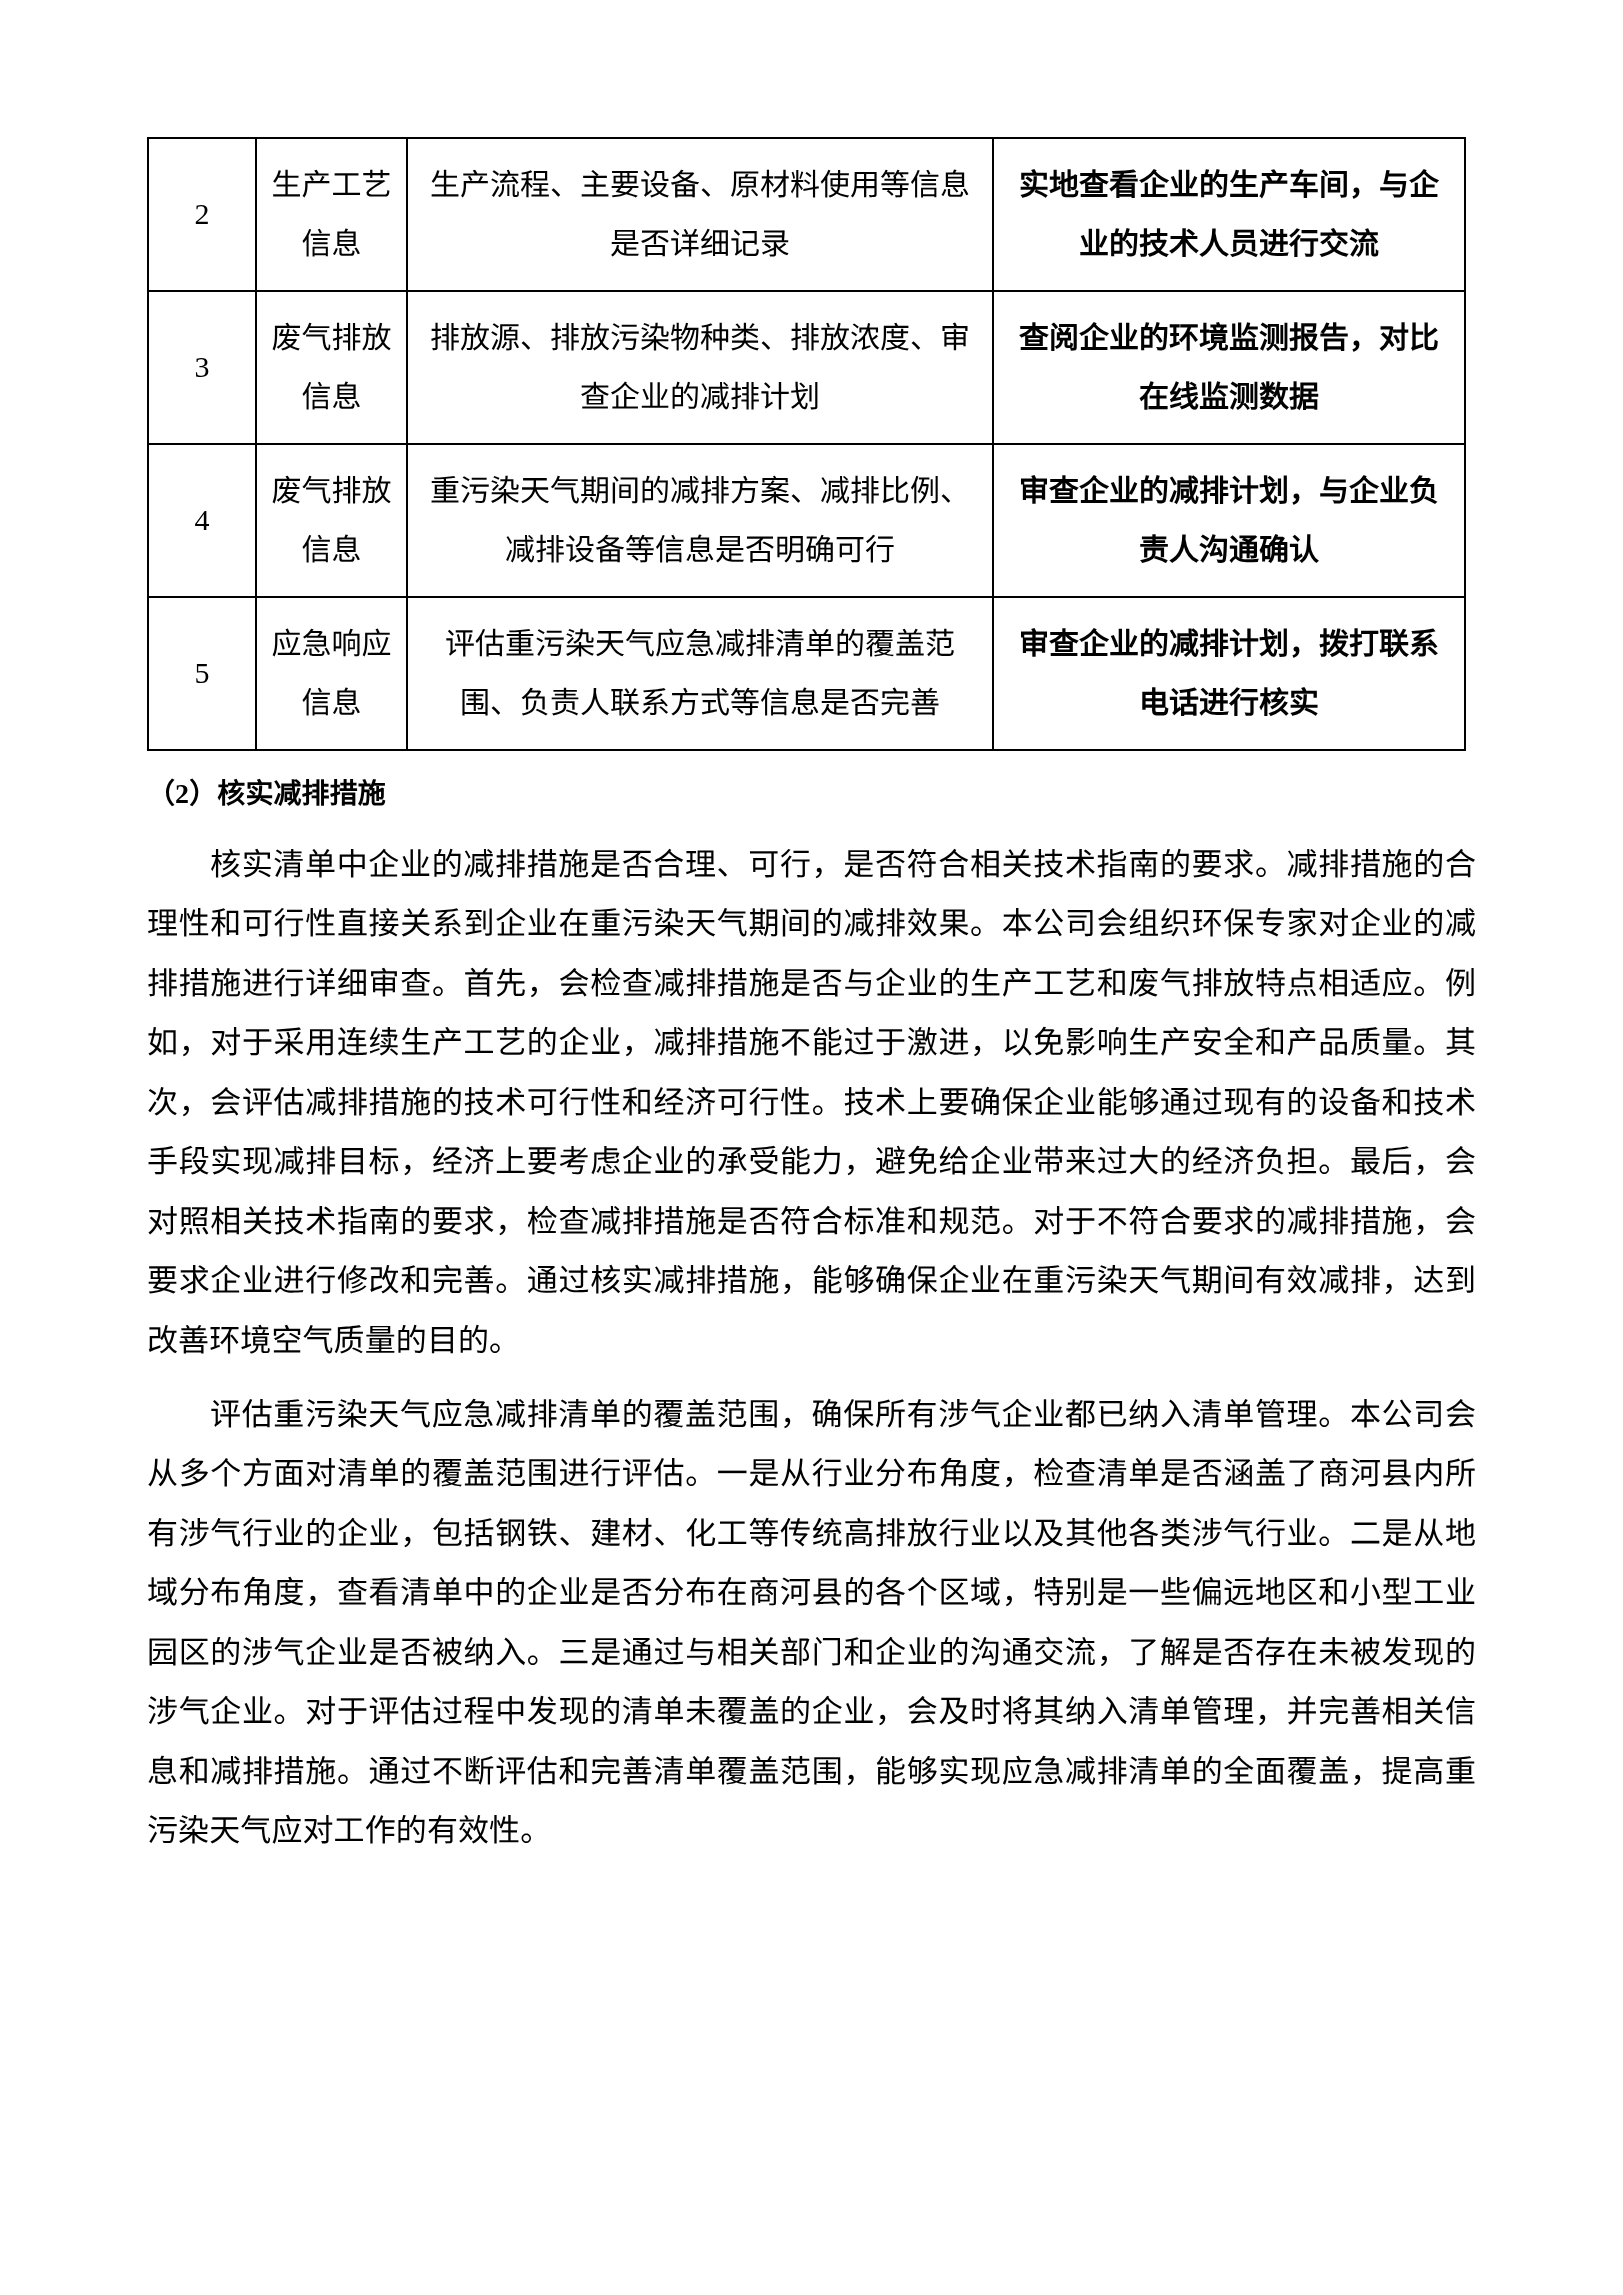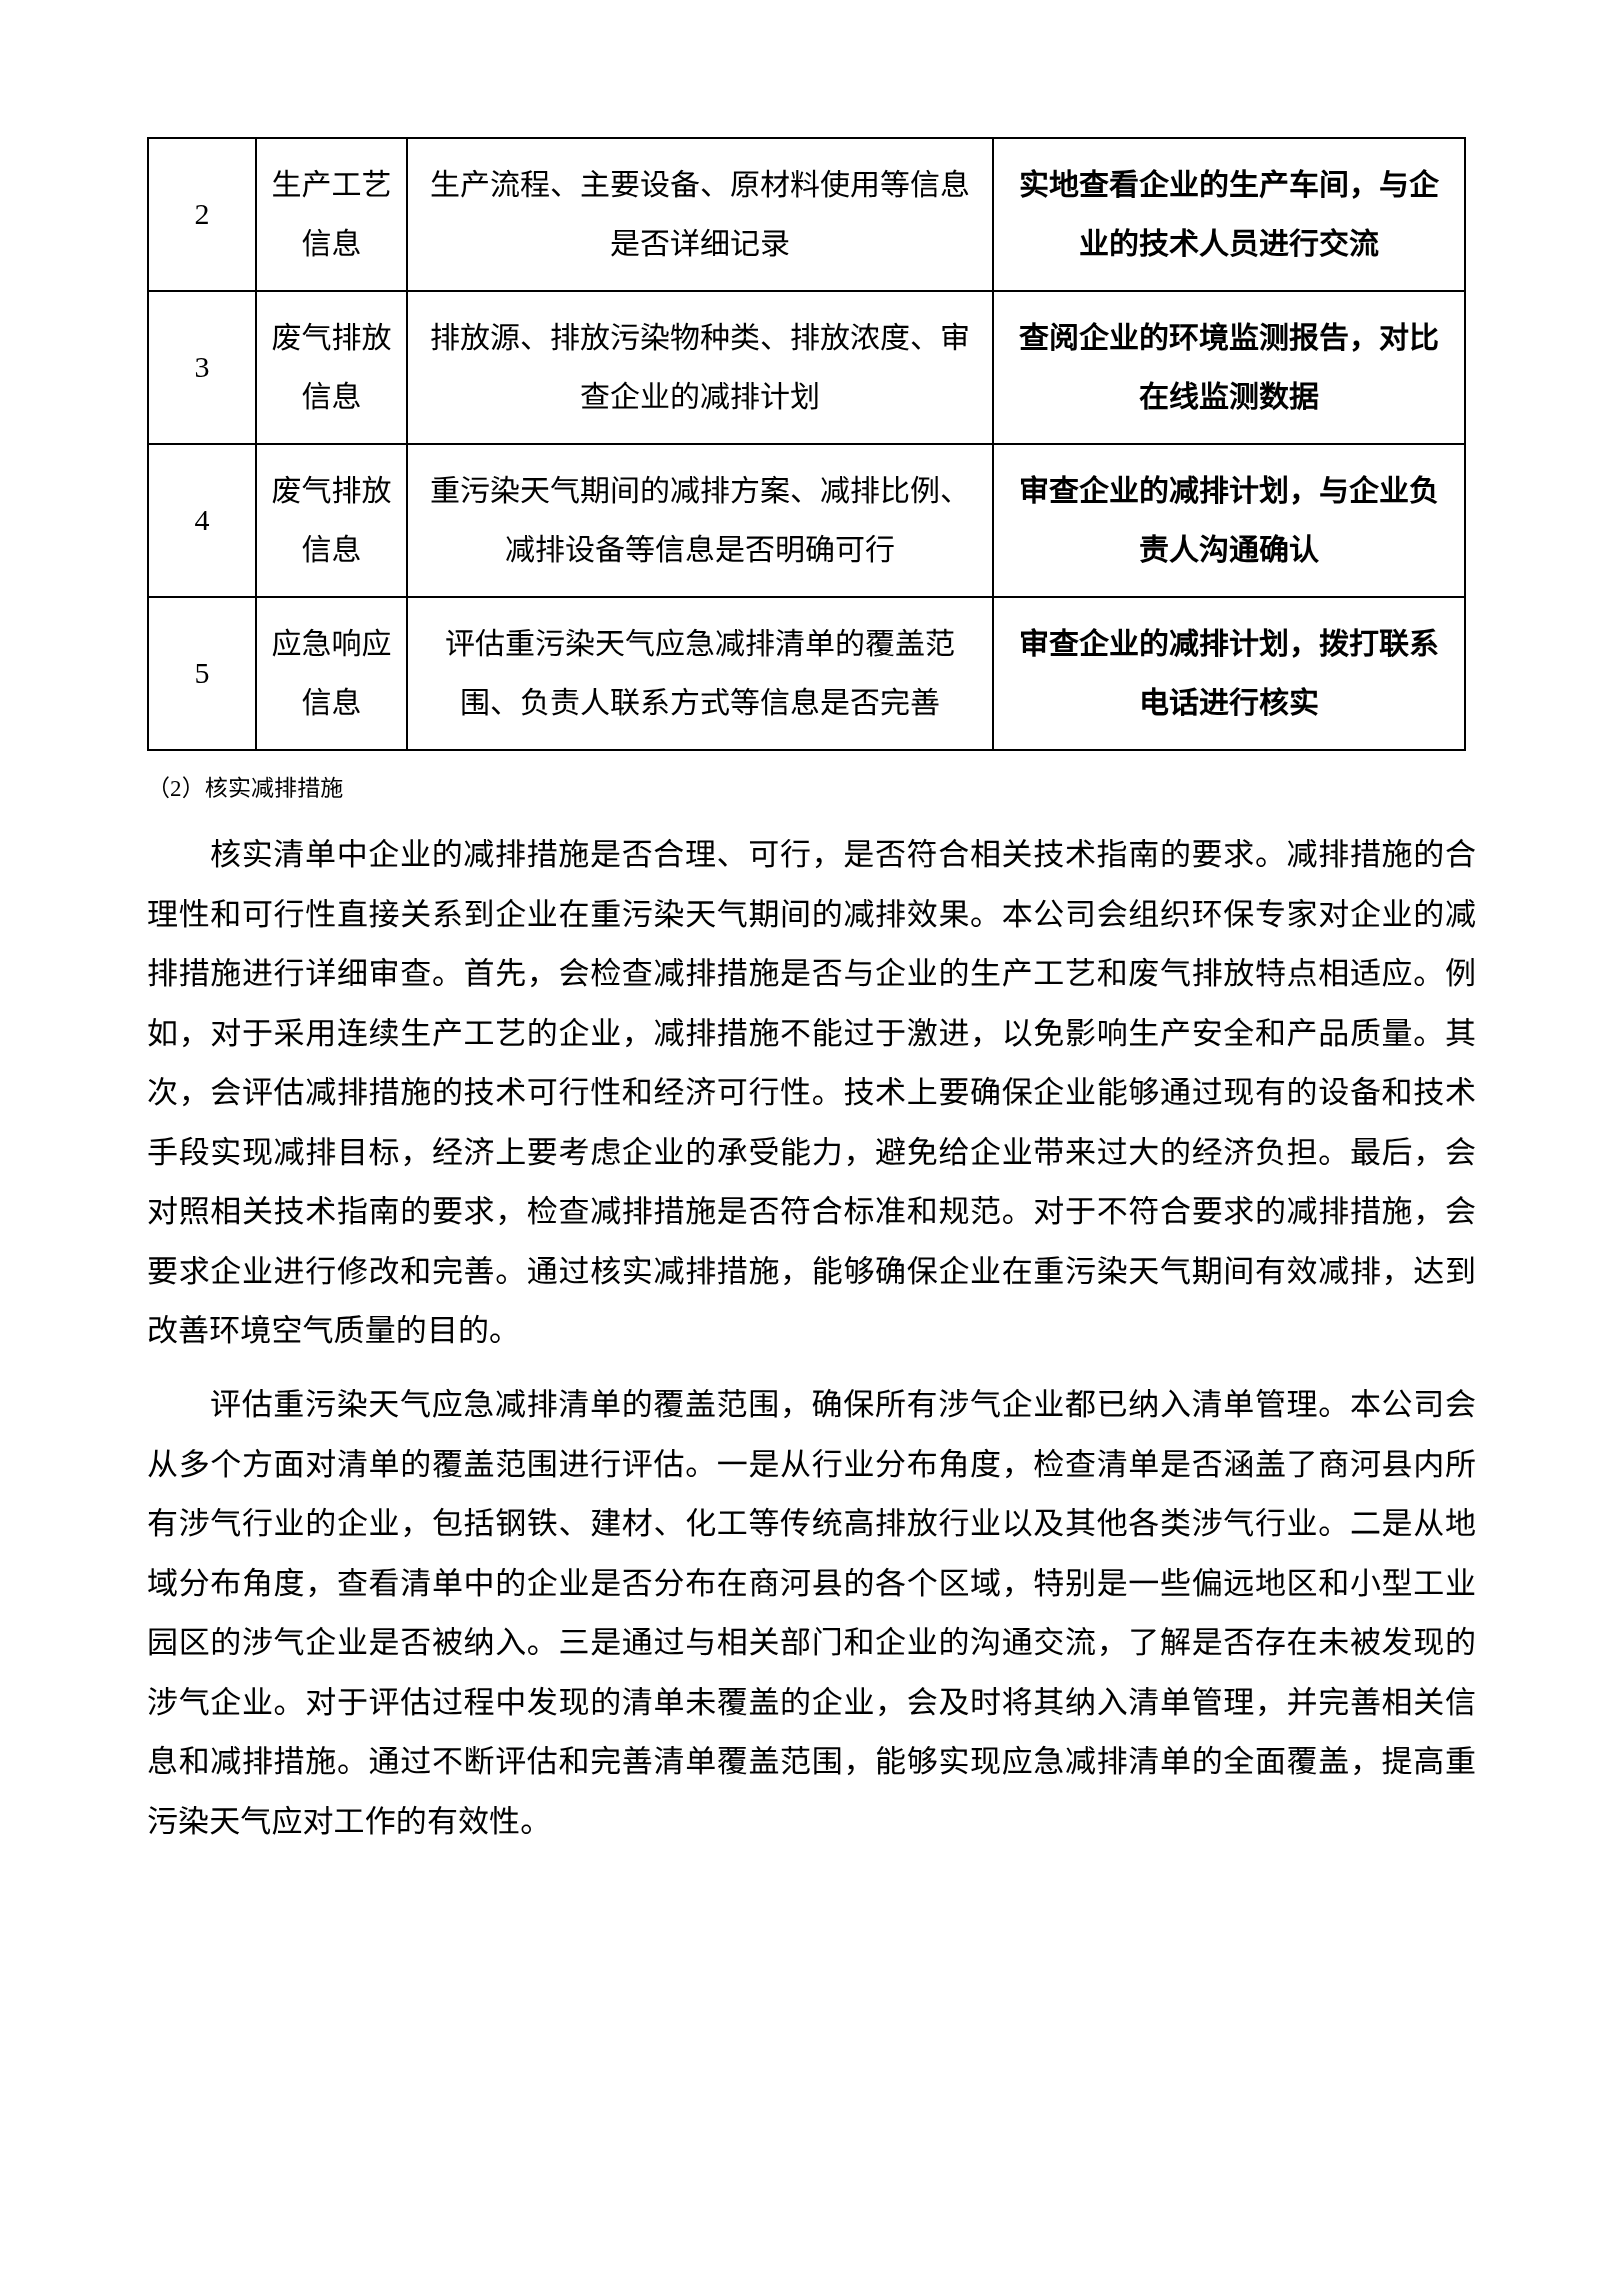--- a/index.html
+++ b/index.html
@@ -53,9 +53,9 @@
     letter-spacing: 0.1px;
   }
   h3.sub-heading {
-    font-size: 23px;
+    font-size: 28px;
     line-height: 1.92;
-    font-weight: normal;
+    font-weight: bold;
     margin: 15.7px 0 0 0;
     text-indent: 0;
     letter-spacing: 0.1px;

